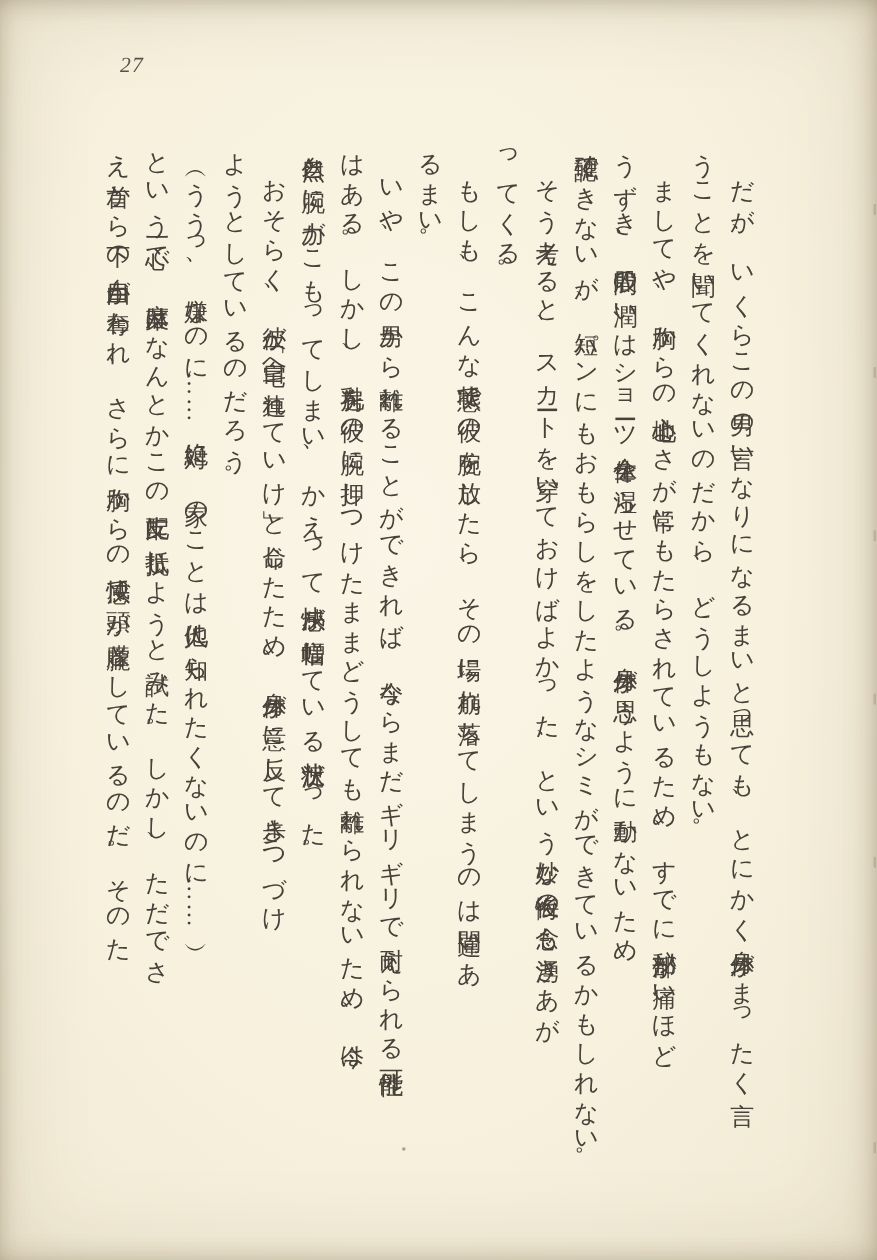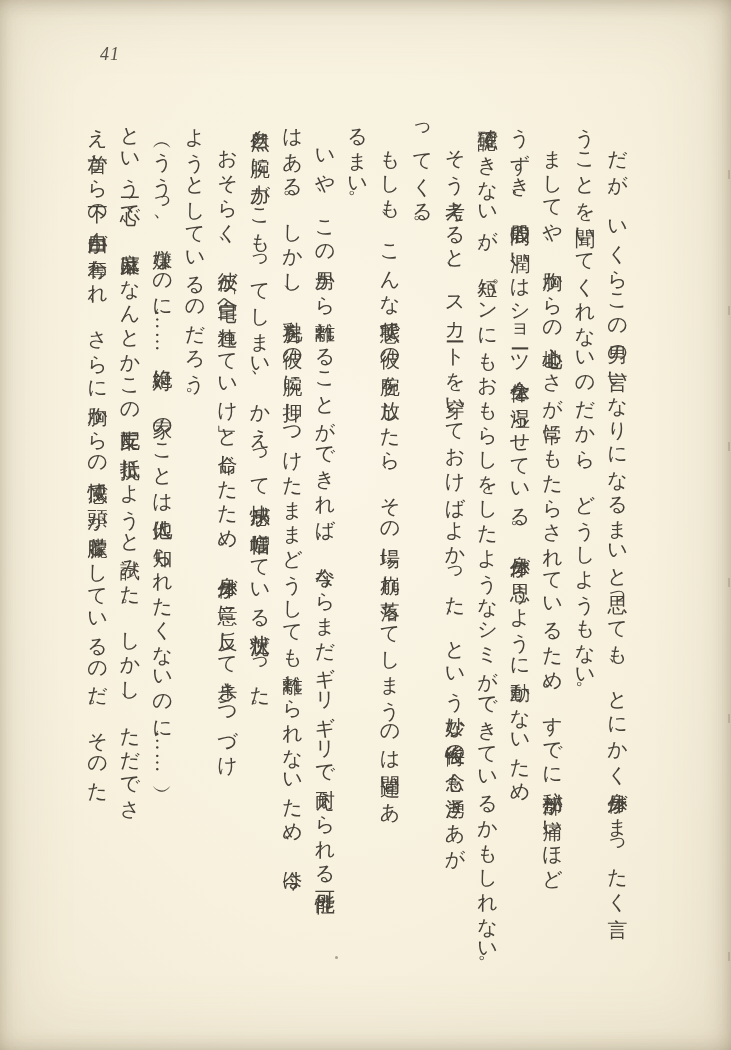--- a/index.html
+++ b/index.html
@@ -75,7 +75,7 @@
 <body>
 
 <div class="scan-page">
-  <div class="page-number">41</div>
+  <div class="page-number">27</div>
 
   <div class="text-block">
       <div class="col">　だが、いくらこの男の言いなりになるまいと思っても、とにかく身体がまったく言</div>

